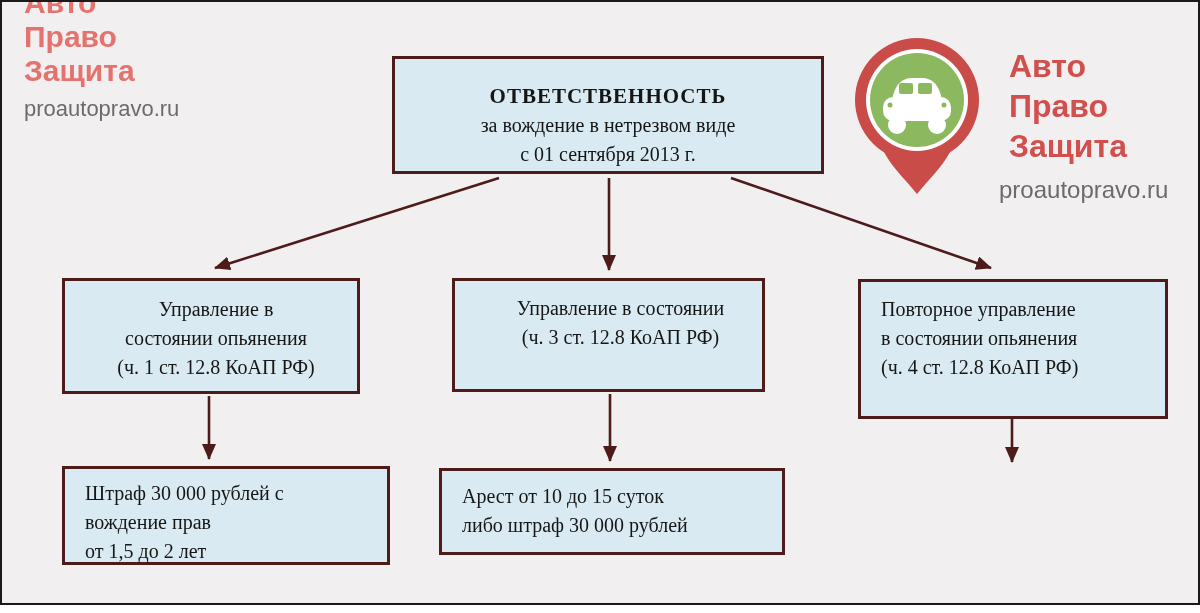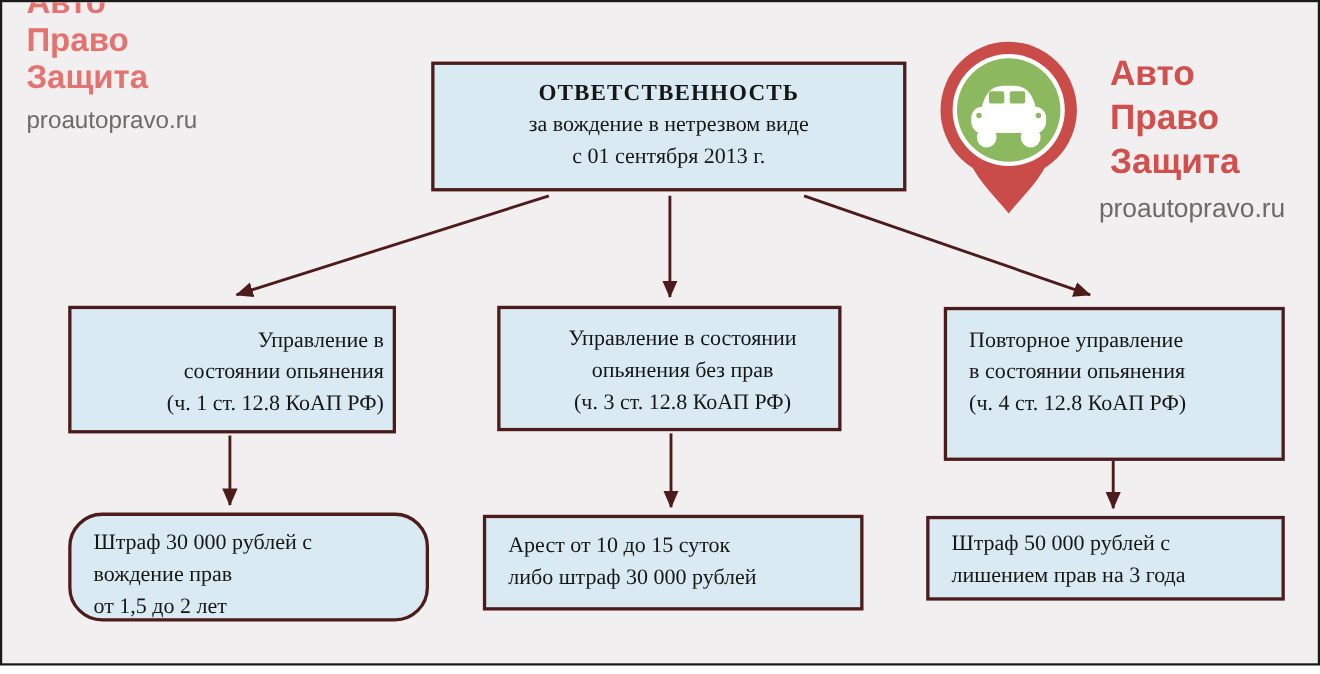--- a/index.html
+++ b/index.html
@@ -78,7 +78,7 @@
     left: 390px; top: 54px;
     width: 432px; height: 118px;
     text-align: center;
-    padding-top: 10px;
+    padding-top: 22px;
   }
   .root-title {
     font-weight: bold;

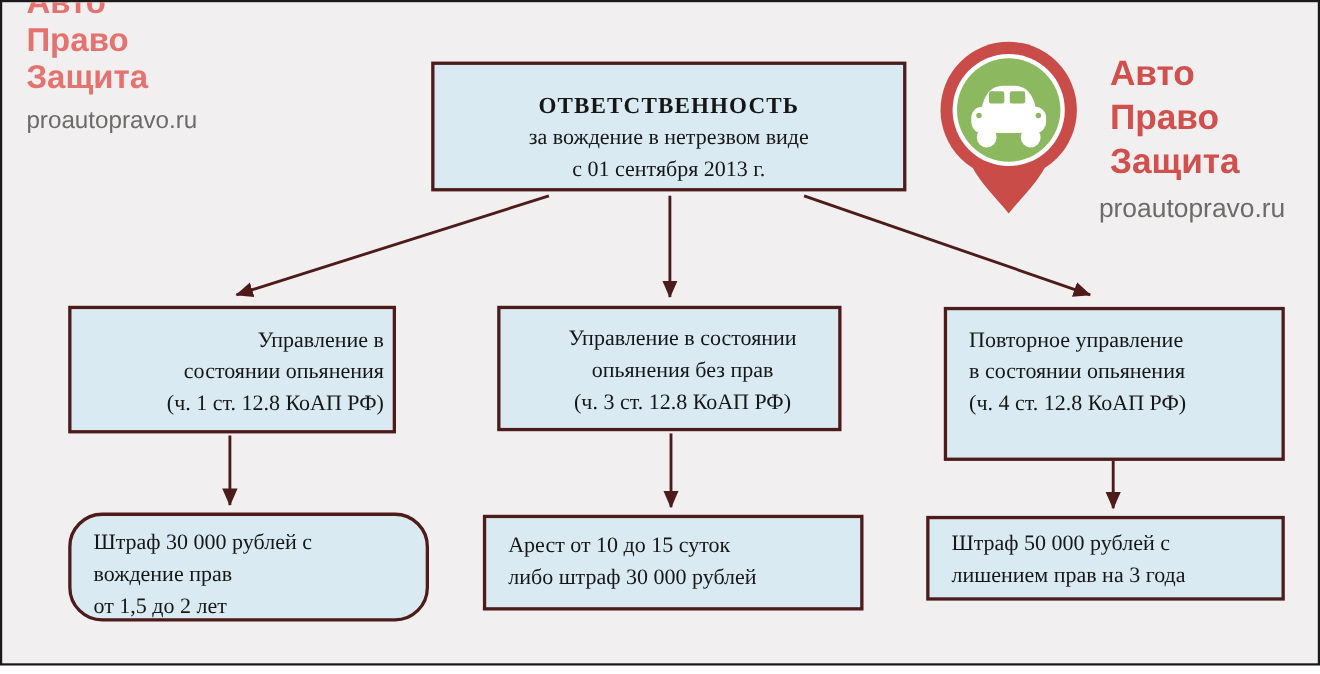--- a/index.html
+++ b/index.html
@@ -86,7 +86,7 @@
     letter-spacing: 1px;
     line-height: 30px;
   }
-  .offense-1 { left: 60px;  top: 276px; width: 298px; height: 116px; text-align: right;  padding: 14px 8px 0 18px; }
+  .offense-1 { left: 60px;  top: 276px; width: 298px; height: 116px; text-align: center;  padding: 14px 8px 0 18px; }
   .offense-2 { left: 450px; top: 276px; width: 313px; height: 114px; text-align: center; padding-top: 13px; padding-left: 24px; }
   .offense-3 { left: 856px; top: 277px; width: 310px; height: 140px; text-align: left;  padding: 13px 8px 0 20px; }
 

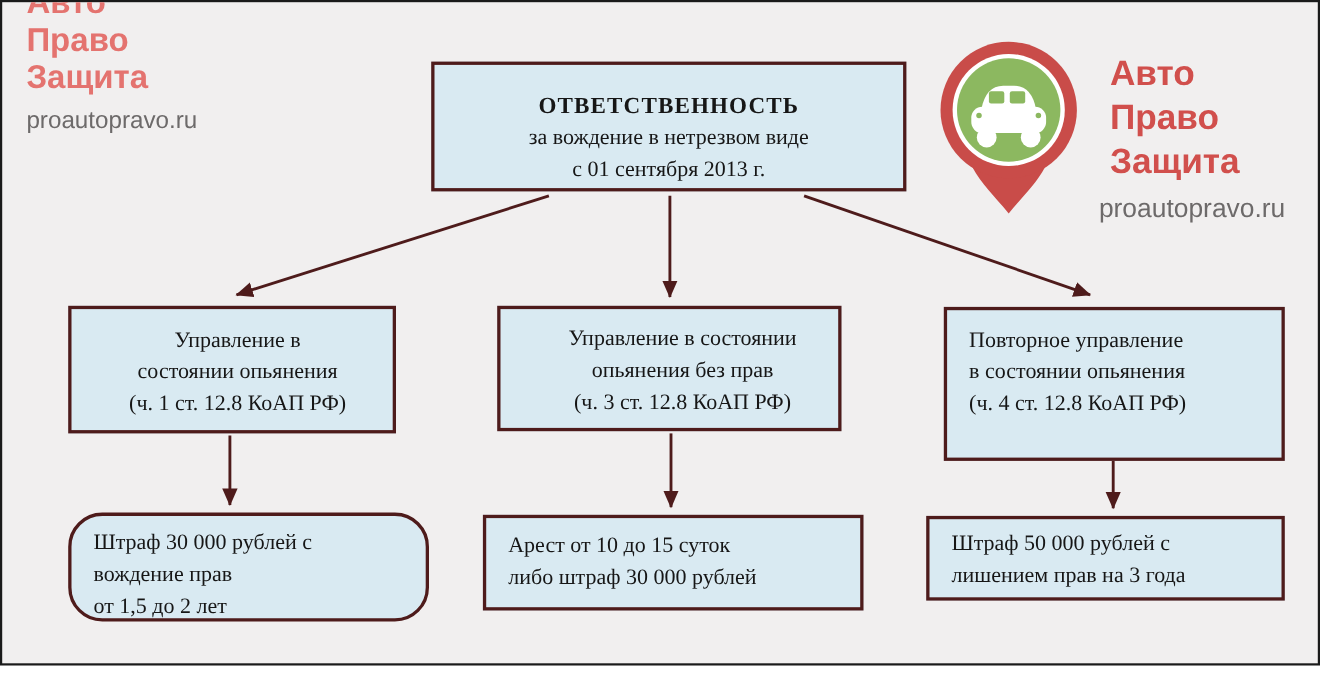--- a/index.html
+++ b/index.html
@@ -169,7 +169,6 @@
     </div>
     <div class="box offense-2">
       <div>Управление в состоянии</div>
-      <div>опьянения без прав</div>
       <div>(ч. 3 ст. 12.8 КоАП РФ)</div>
     </div>
     <div class="box offense-3">

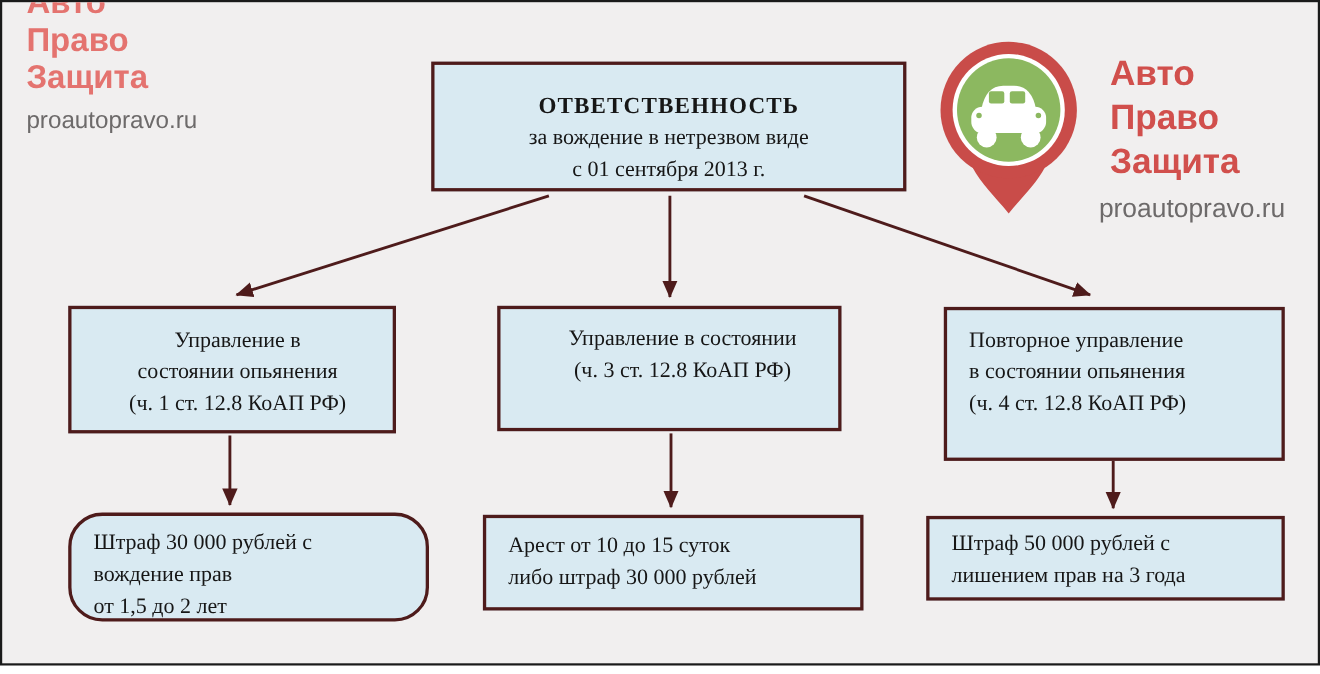--- a/index.html
+++ b/index.html
@@ -90,7 +90,7 @@
   .offense-2 { left: 450px; top: 276px; width: 313px; height: 114px; text-align: center; padding-top: 13px; padding-left: 24px; }
   .offense-3 { left: 856px; top: 277px; width: 310px; height: 140px; text-align: left;  padding: 13px 8px 0 20px; }
 
-  .penalty-1 { left: 60px;  top: 464px; width: 328px; height: 99px; text-align: left; padding: 10px 8px 0 20px; border-radius: 31px; }
+  .penalty-1 { left: 60px;  top: 464px; width: 328px; height: 99px; text-align: left; padding: 10px 8px 0 20px; }
   .penalty-2 { left: 437px; top: 466px; width: 346px; height: 87px; text-align: left; padding: 11px 20px 0 20px; }
   .penalty-3 { left: 840px; top: 467px; width: 326px; height: 77px; text-align: left; padding: 8px 8px 0 20px; }
 

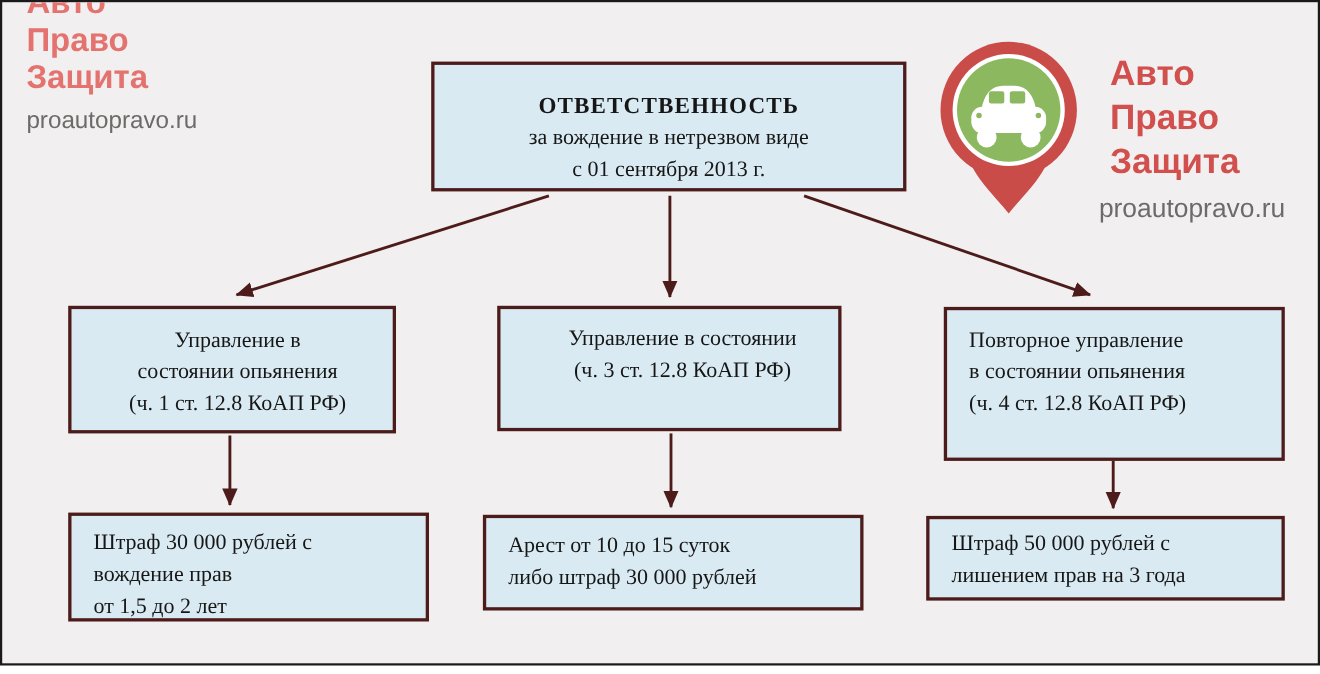--- a/index.html
+++ b/index.html
@@ -186,10 +186,6 @@
       <div>Арест от 10 до 15 суток</div>
       <div>либо штраф 30 000 рублей</div>
     </div>
-    <div class="box penalty-3">
-      <div>Штраф 50 000 рублей с</div>
-      <div>лишением прав на 3 года</div>
-    </div>
 
   </div>
 </div>

